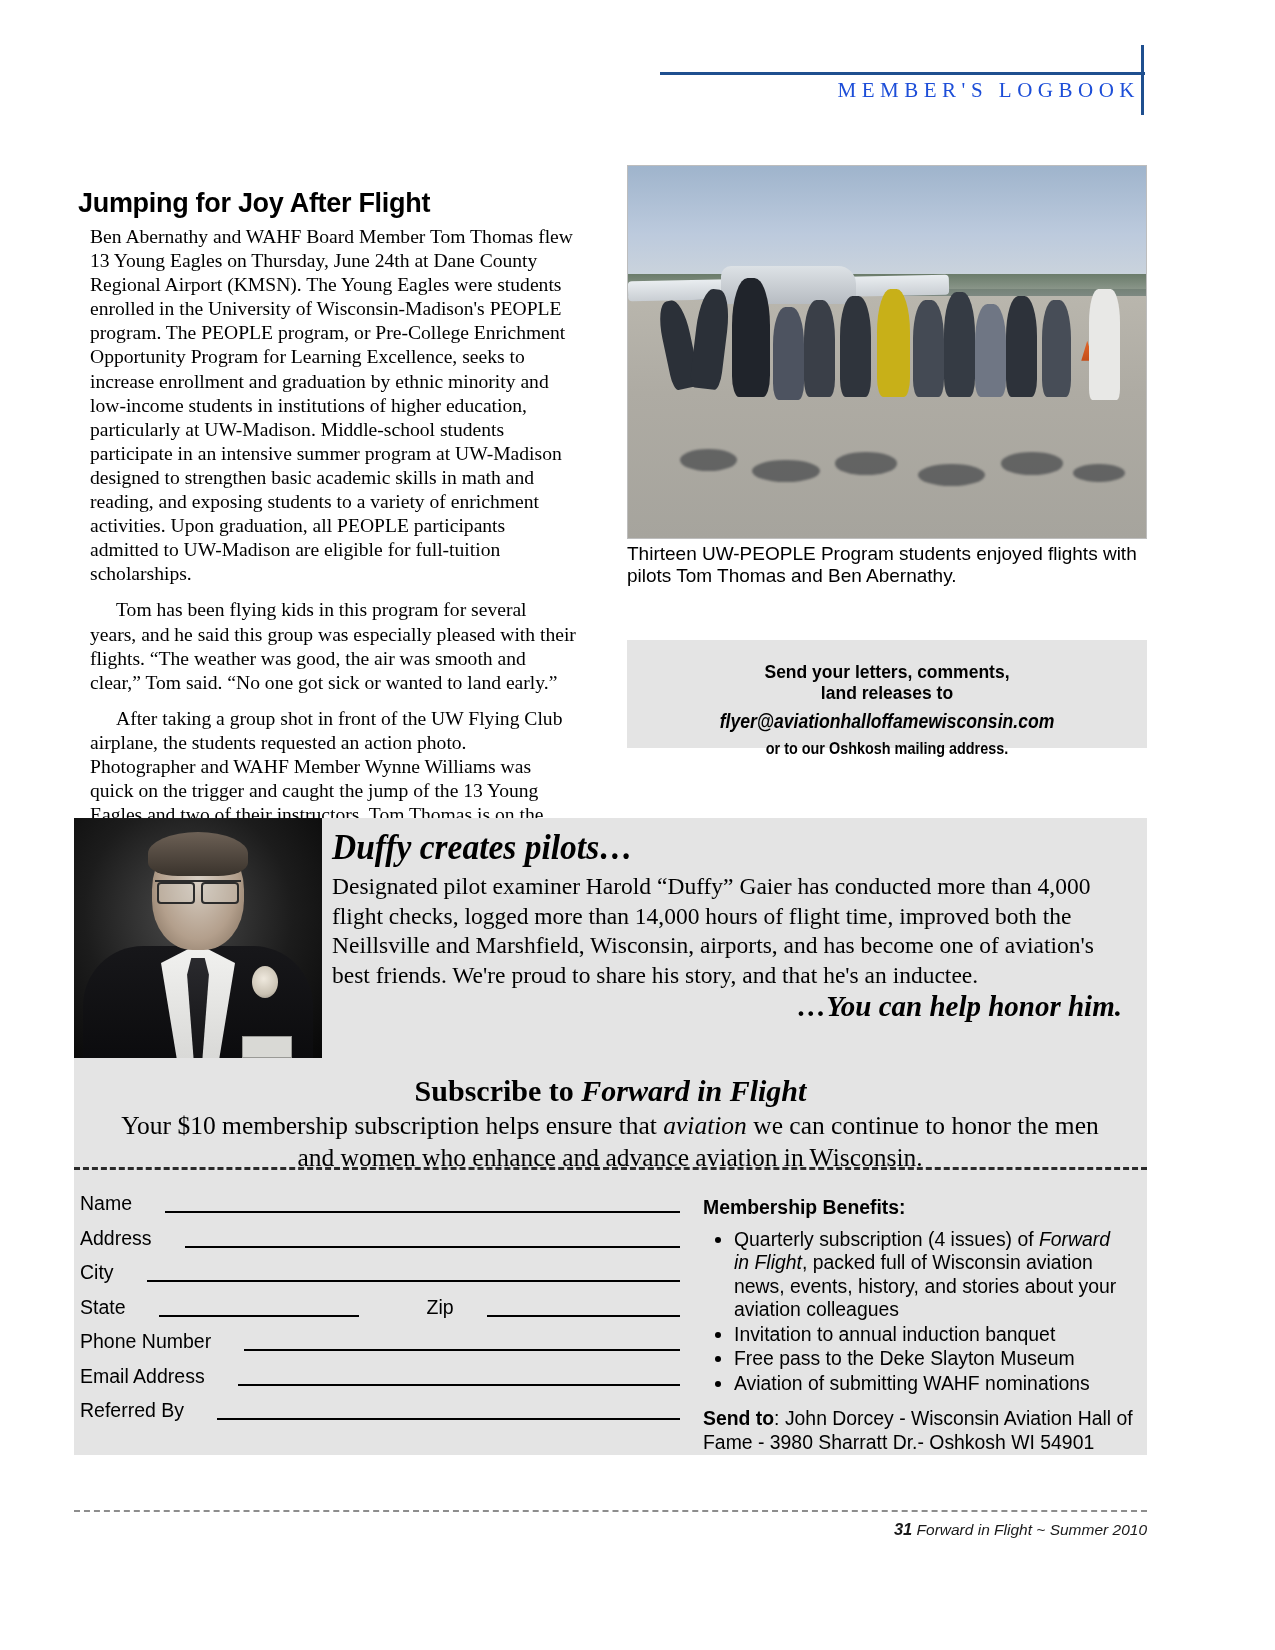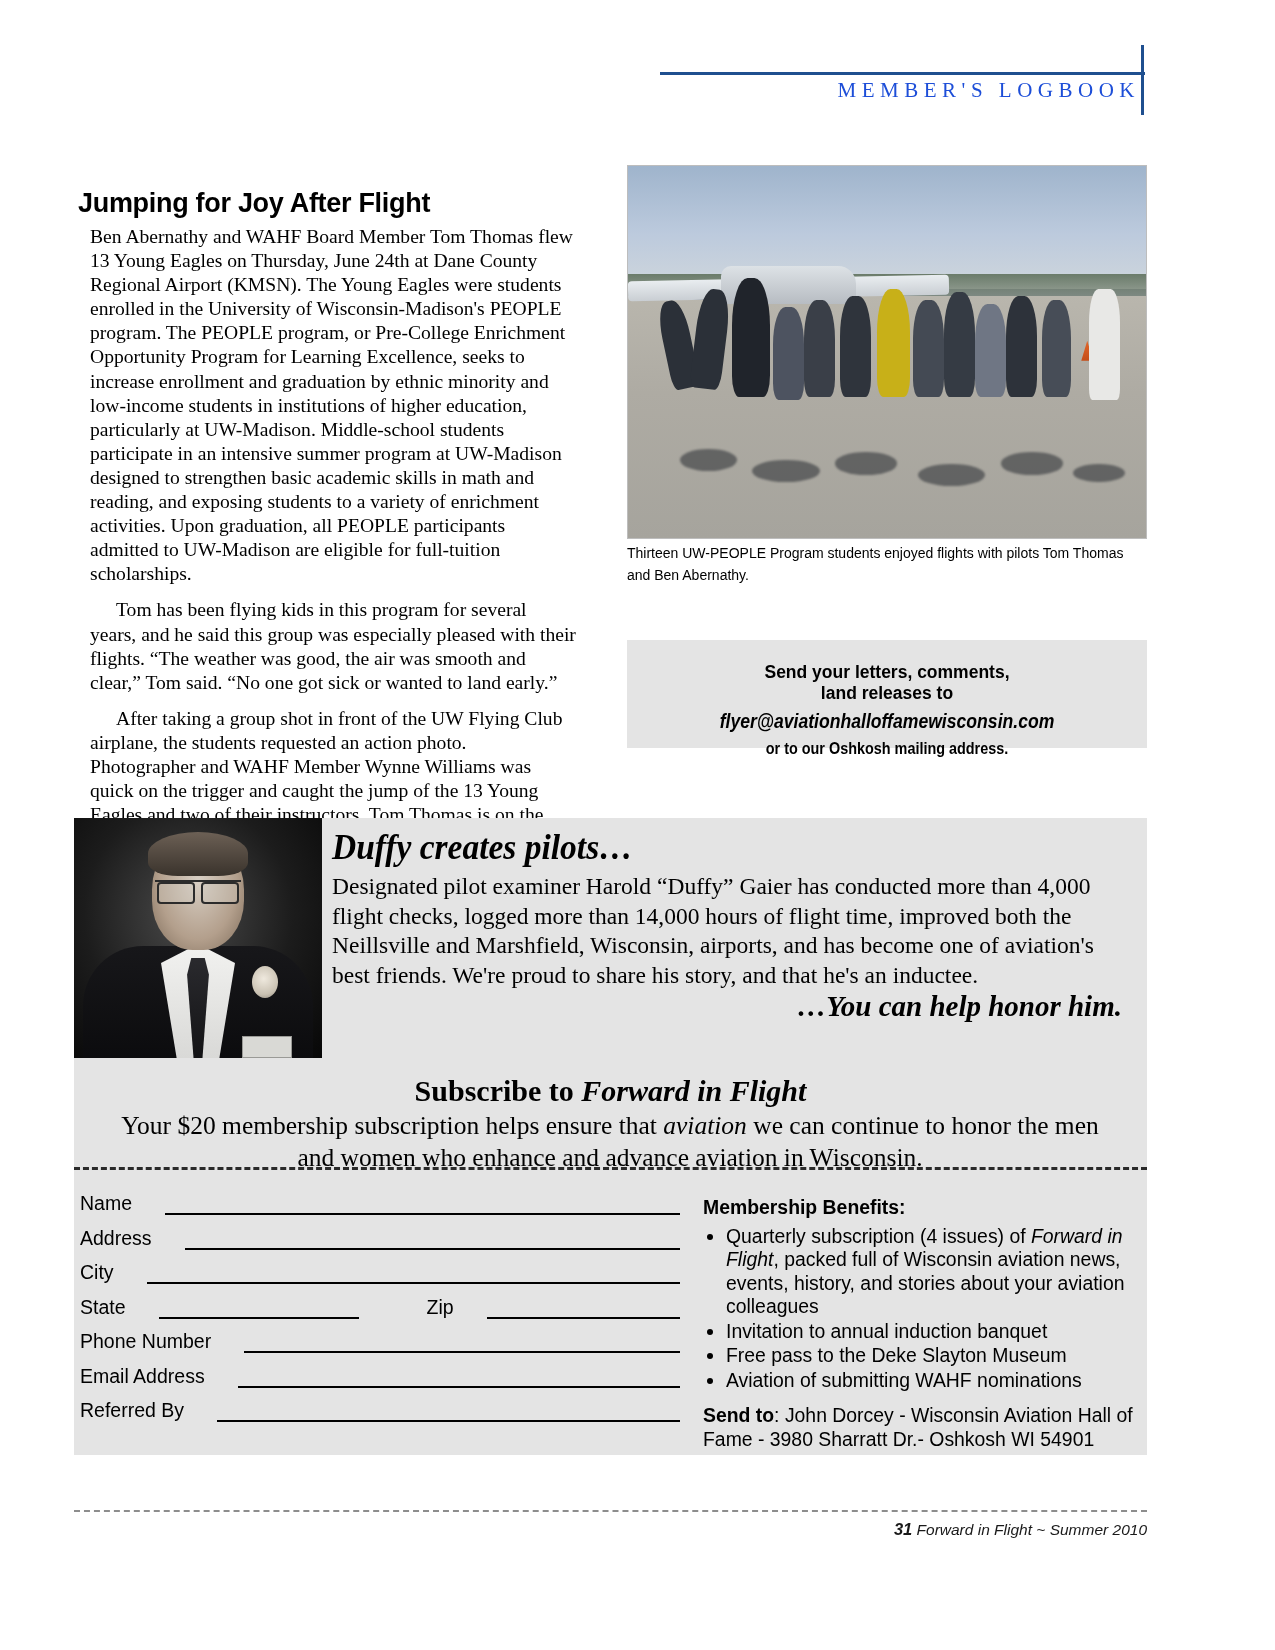--- a/index.html
+++ b/index.html
@@ -147,7 +147,7 @@
     top: 543px;
     width: 520px;
     font-family: "Liberation Sans", sans-serif;
-    font-size: 14px;
+    font-size: 19px;
     line-height: 21.5px;
     color: #000;
   }

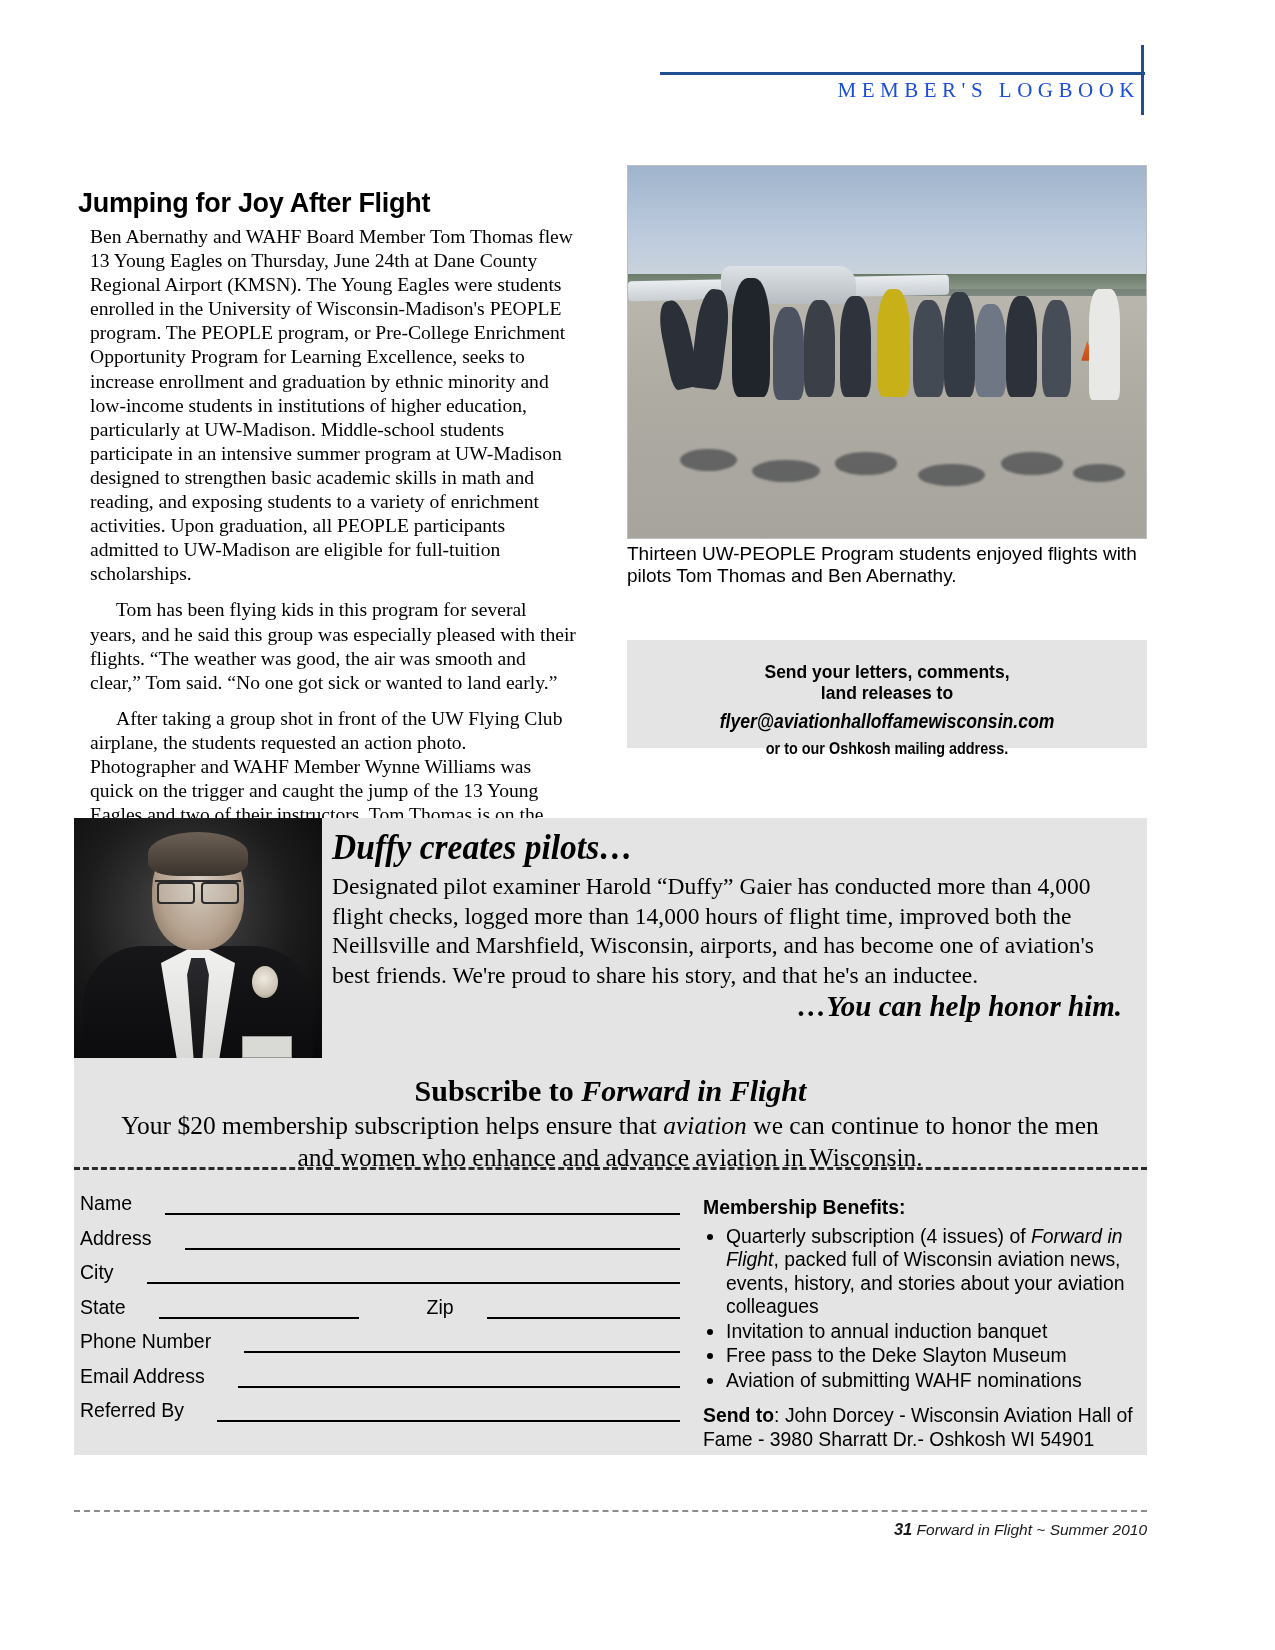--- a/index.html
+++ b/index.html
@@ -490,7 +490,7 @@
     <span>Subscribe to </span><span class="ital">Forward in Flight</span>
   </div>
   <div class="subscribe-sub">
-    <span>Your $20 membership subscription helps ensure that </span><span class="ital">aviation</span><span> we can continue to honor the men and women who enhance and advance aviation in Wisconsin.</span>
+    <span>Your $10 membership subscription helps ensure that </span><span class="ital">aviation</span><span> we can continue to honor the men and women who enhance and advance aviation in Wisconsin.</span>
   </div>
 
   <div class="dashline"></div>

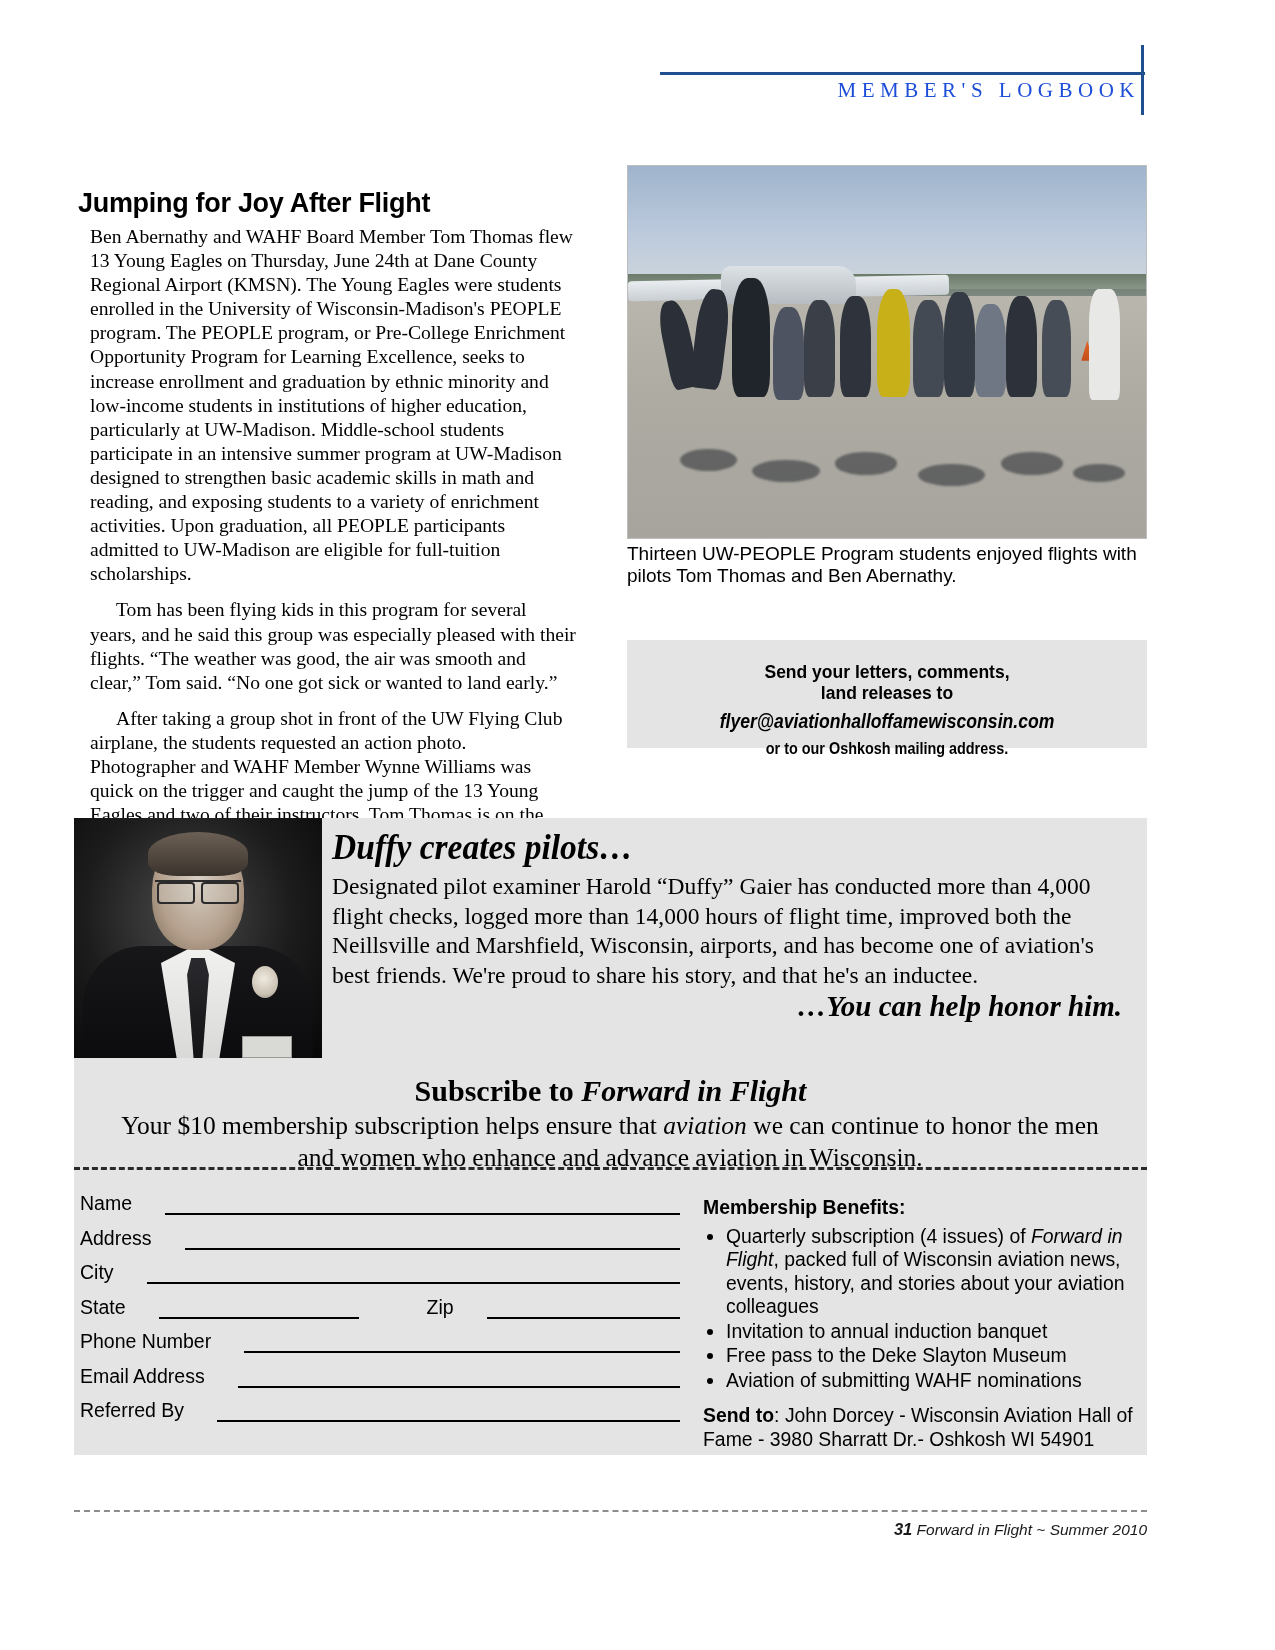--- a/index.html
+++ b/index.html
@@ -342,7 +342,7 @@
   }
   .frow {
     display: flex;
-    align-items: flex-end;
+    align-items: center;
     margin-bottom: 11.5px;
     gap: 24px;
   }

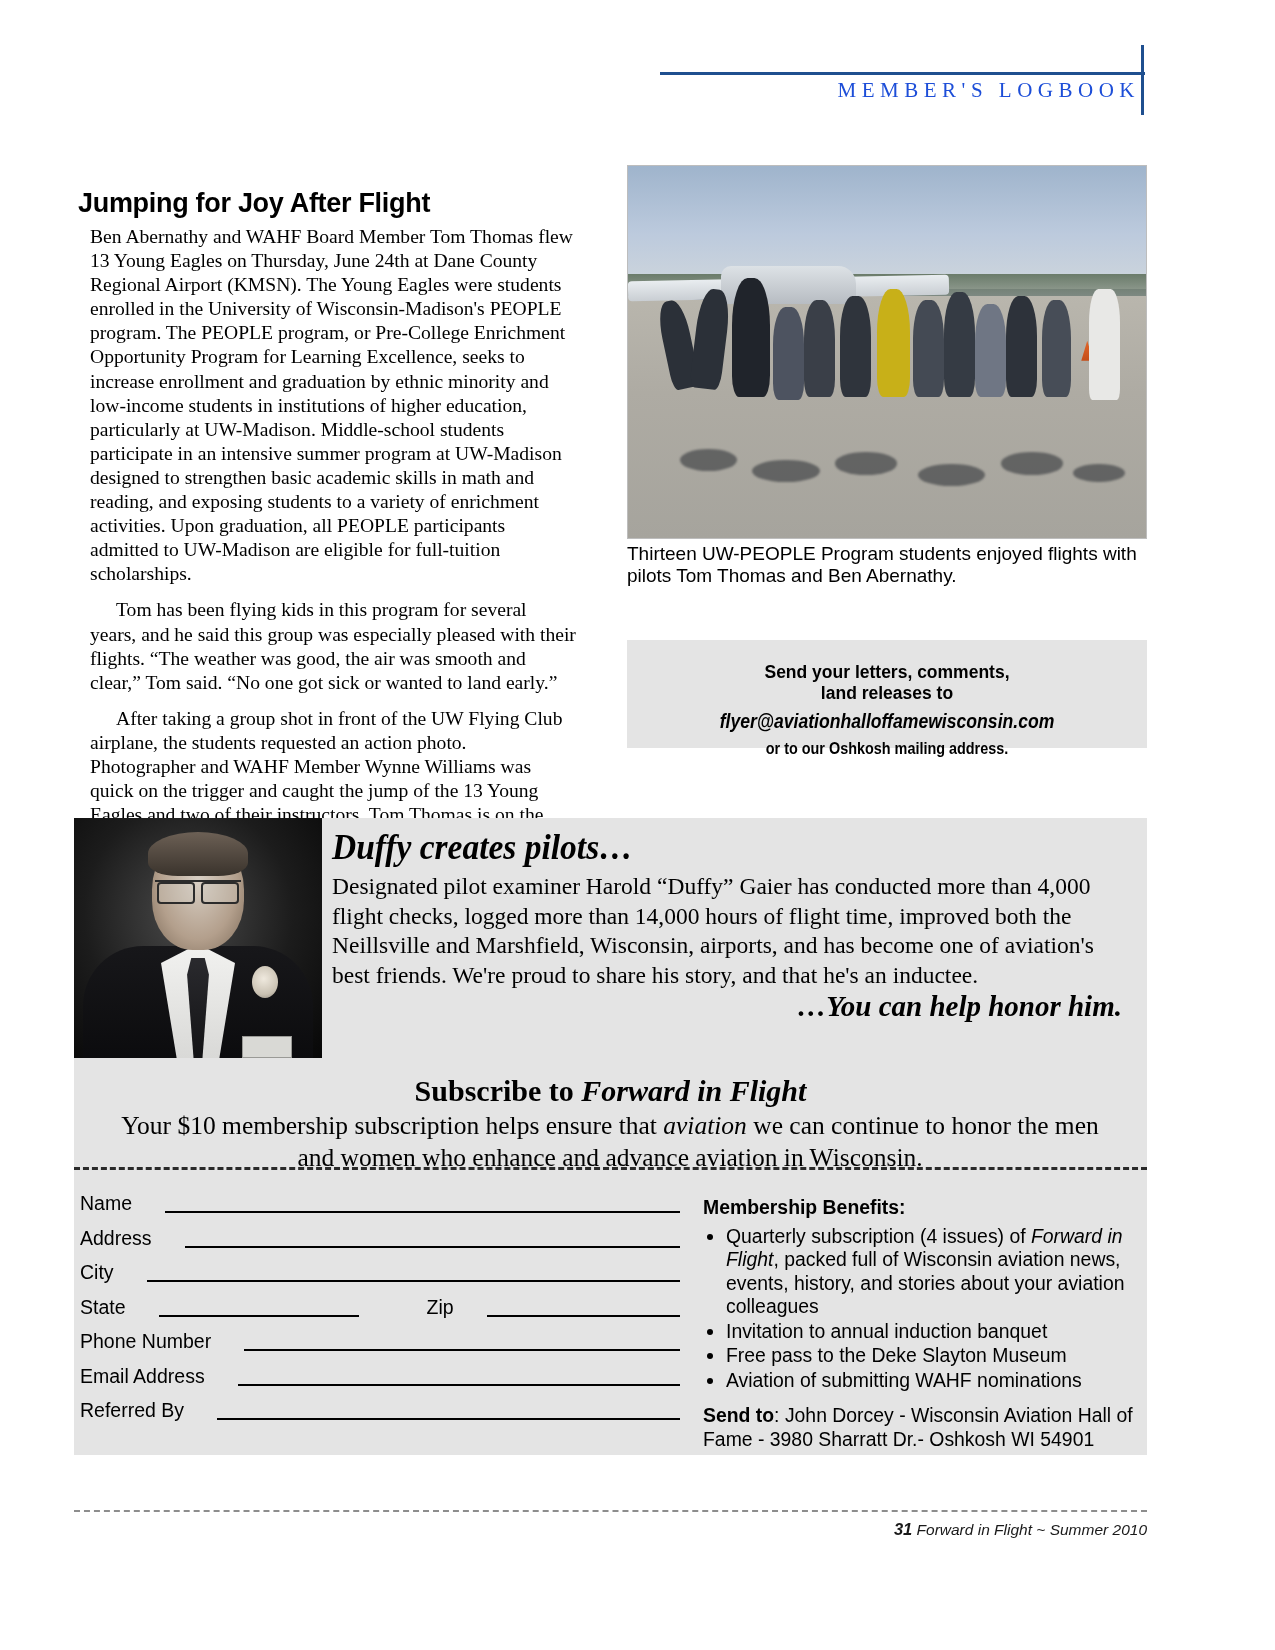--- a/index.html
+++ b/index.html
@@ -372,7 +372,7 @@
     margin-bottom: 5px;
   }
   .benefits ul {
-    margin: 0;
+    margin: 8px;
     padding-left: 23px;
   }
   .benefits li { margin-bottom: 1px; }

